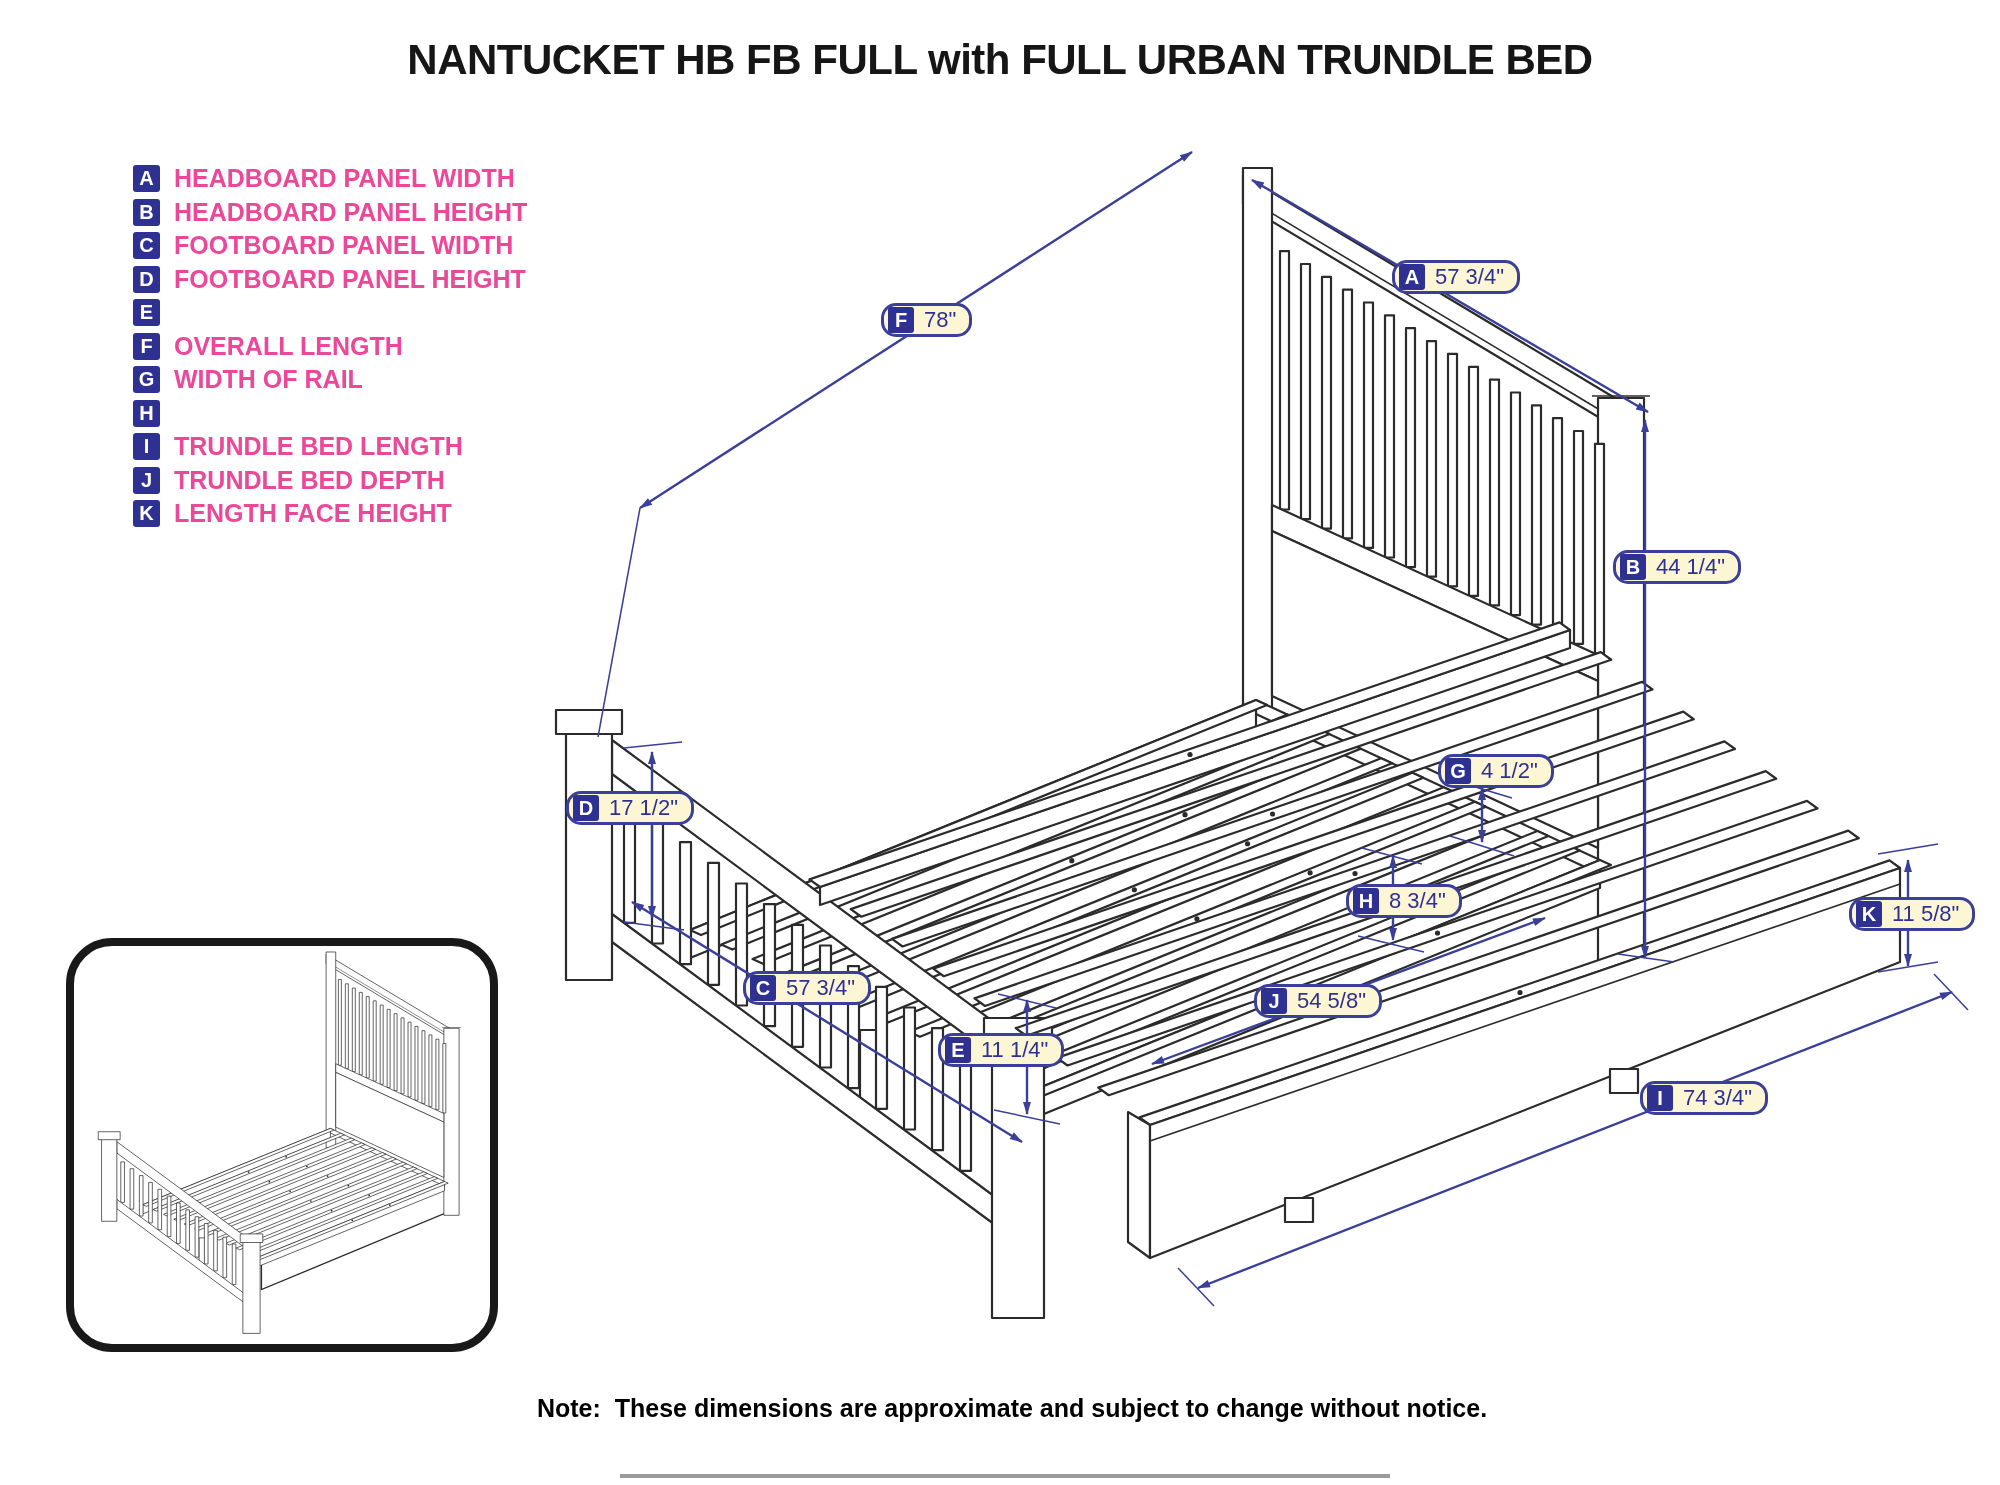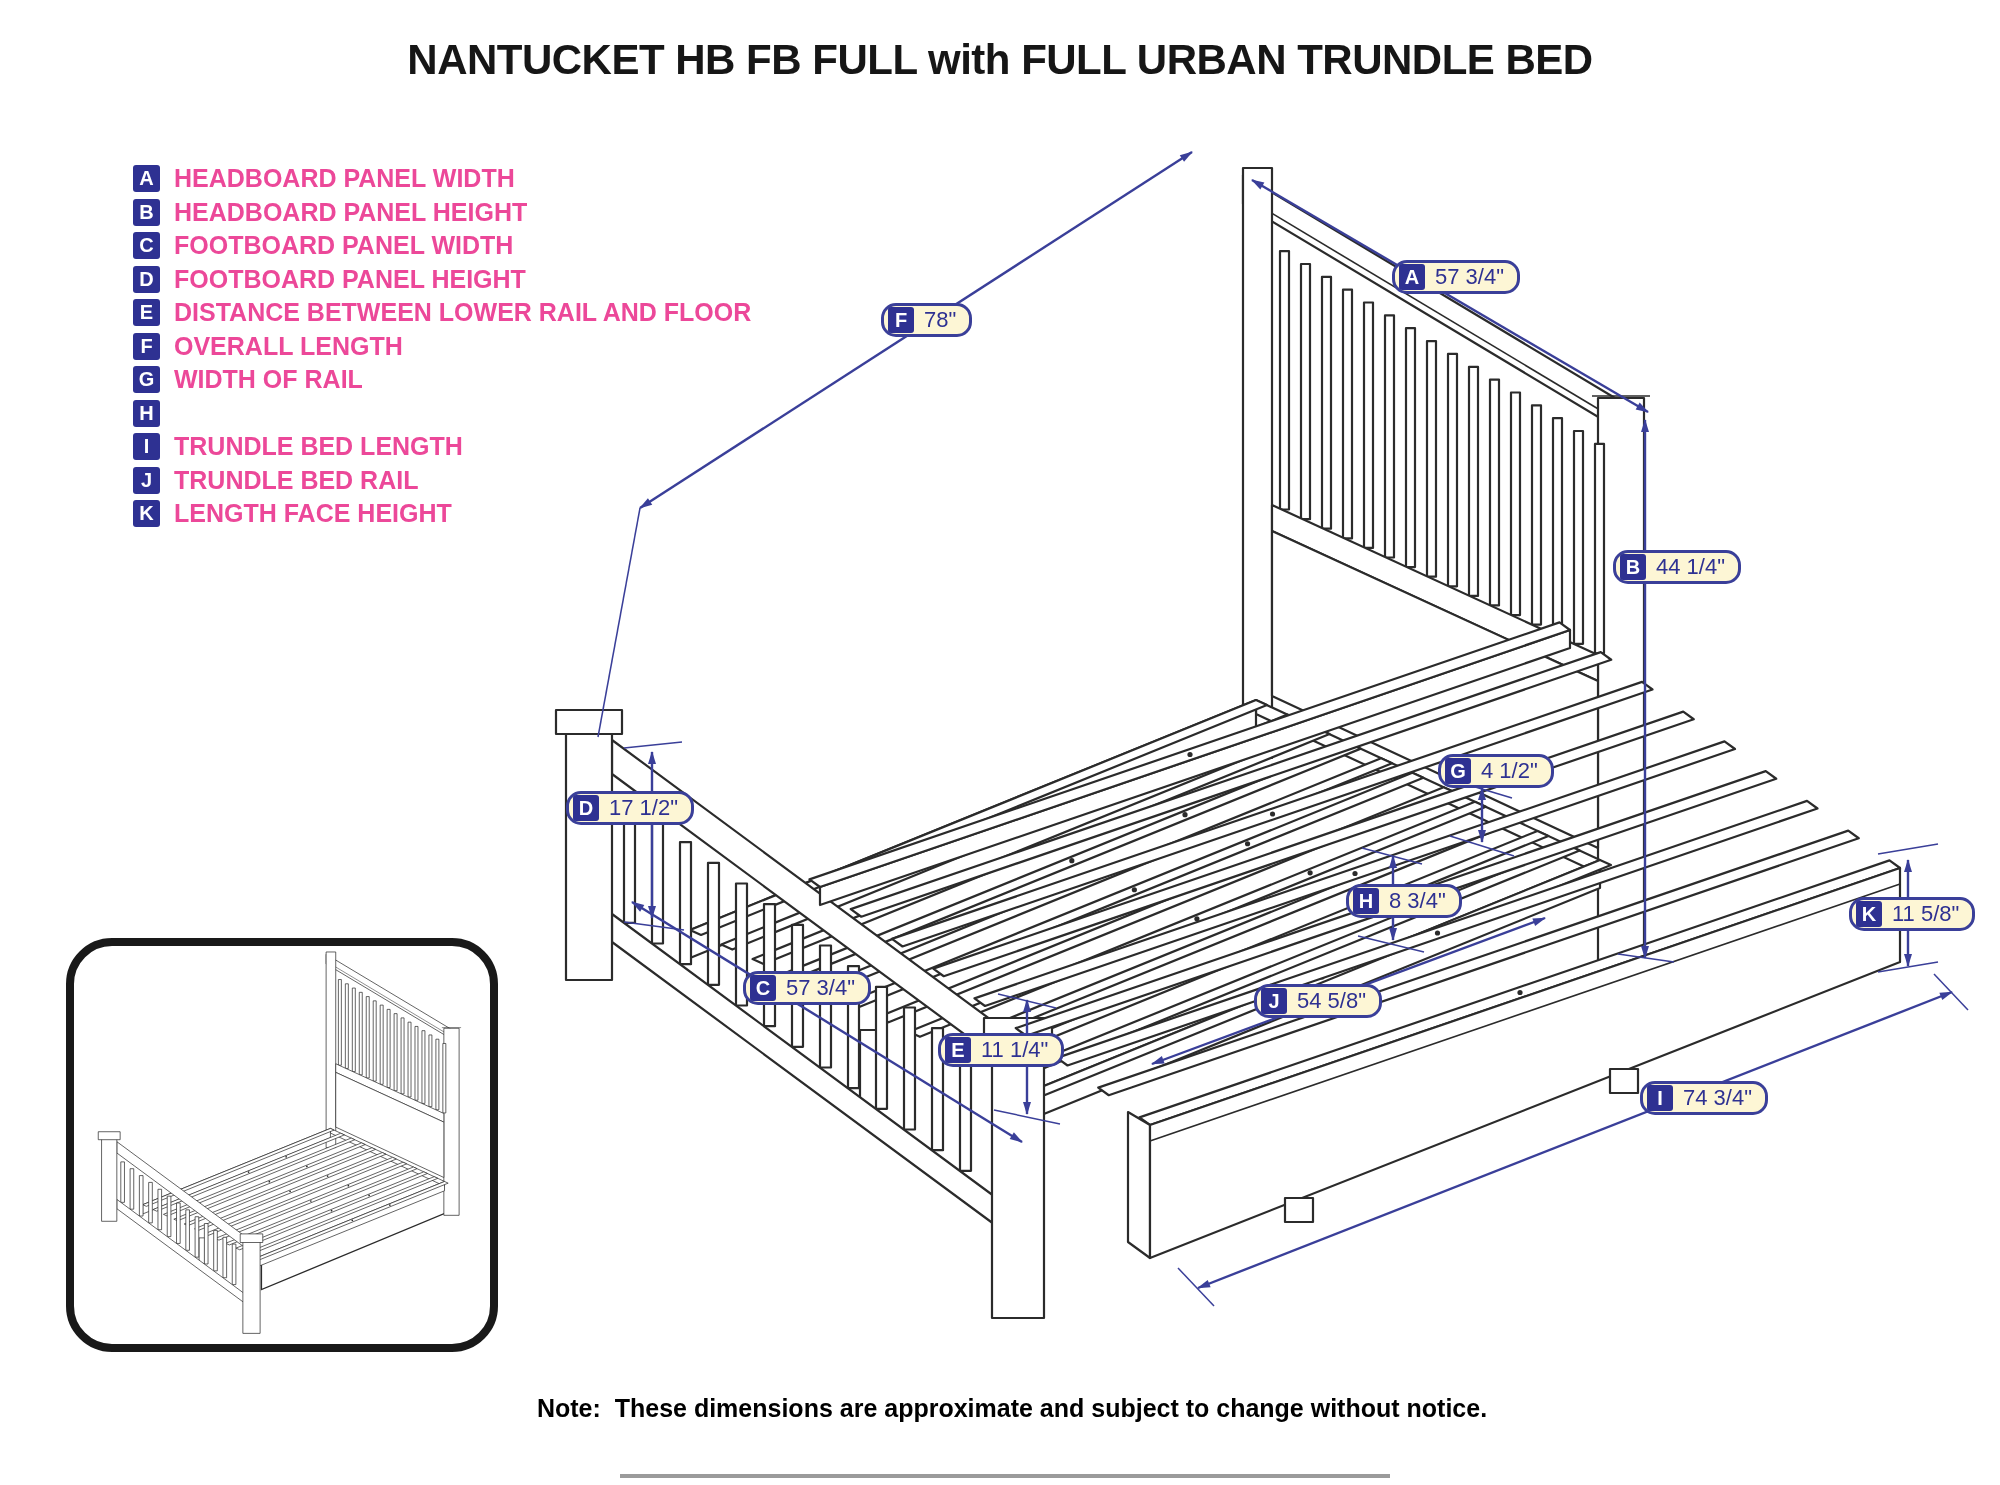--- a/index.html
+++ b/index.html
@@ -83,7 +83,6 @@
 
   <div class="legend-row">
     <span class="legend-letter">E</span>
-    <span class="legend-label">DISTANCE BETWEEN LOWER RAIL AND FLOOR</span>
   </div>
 
   <div class="legend-row">

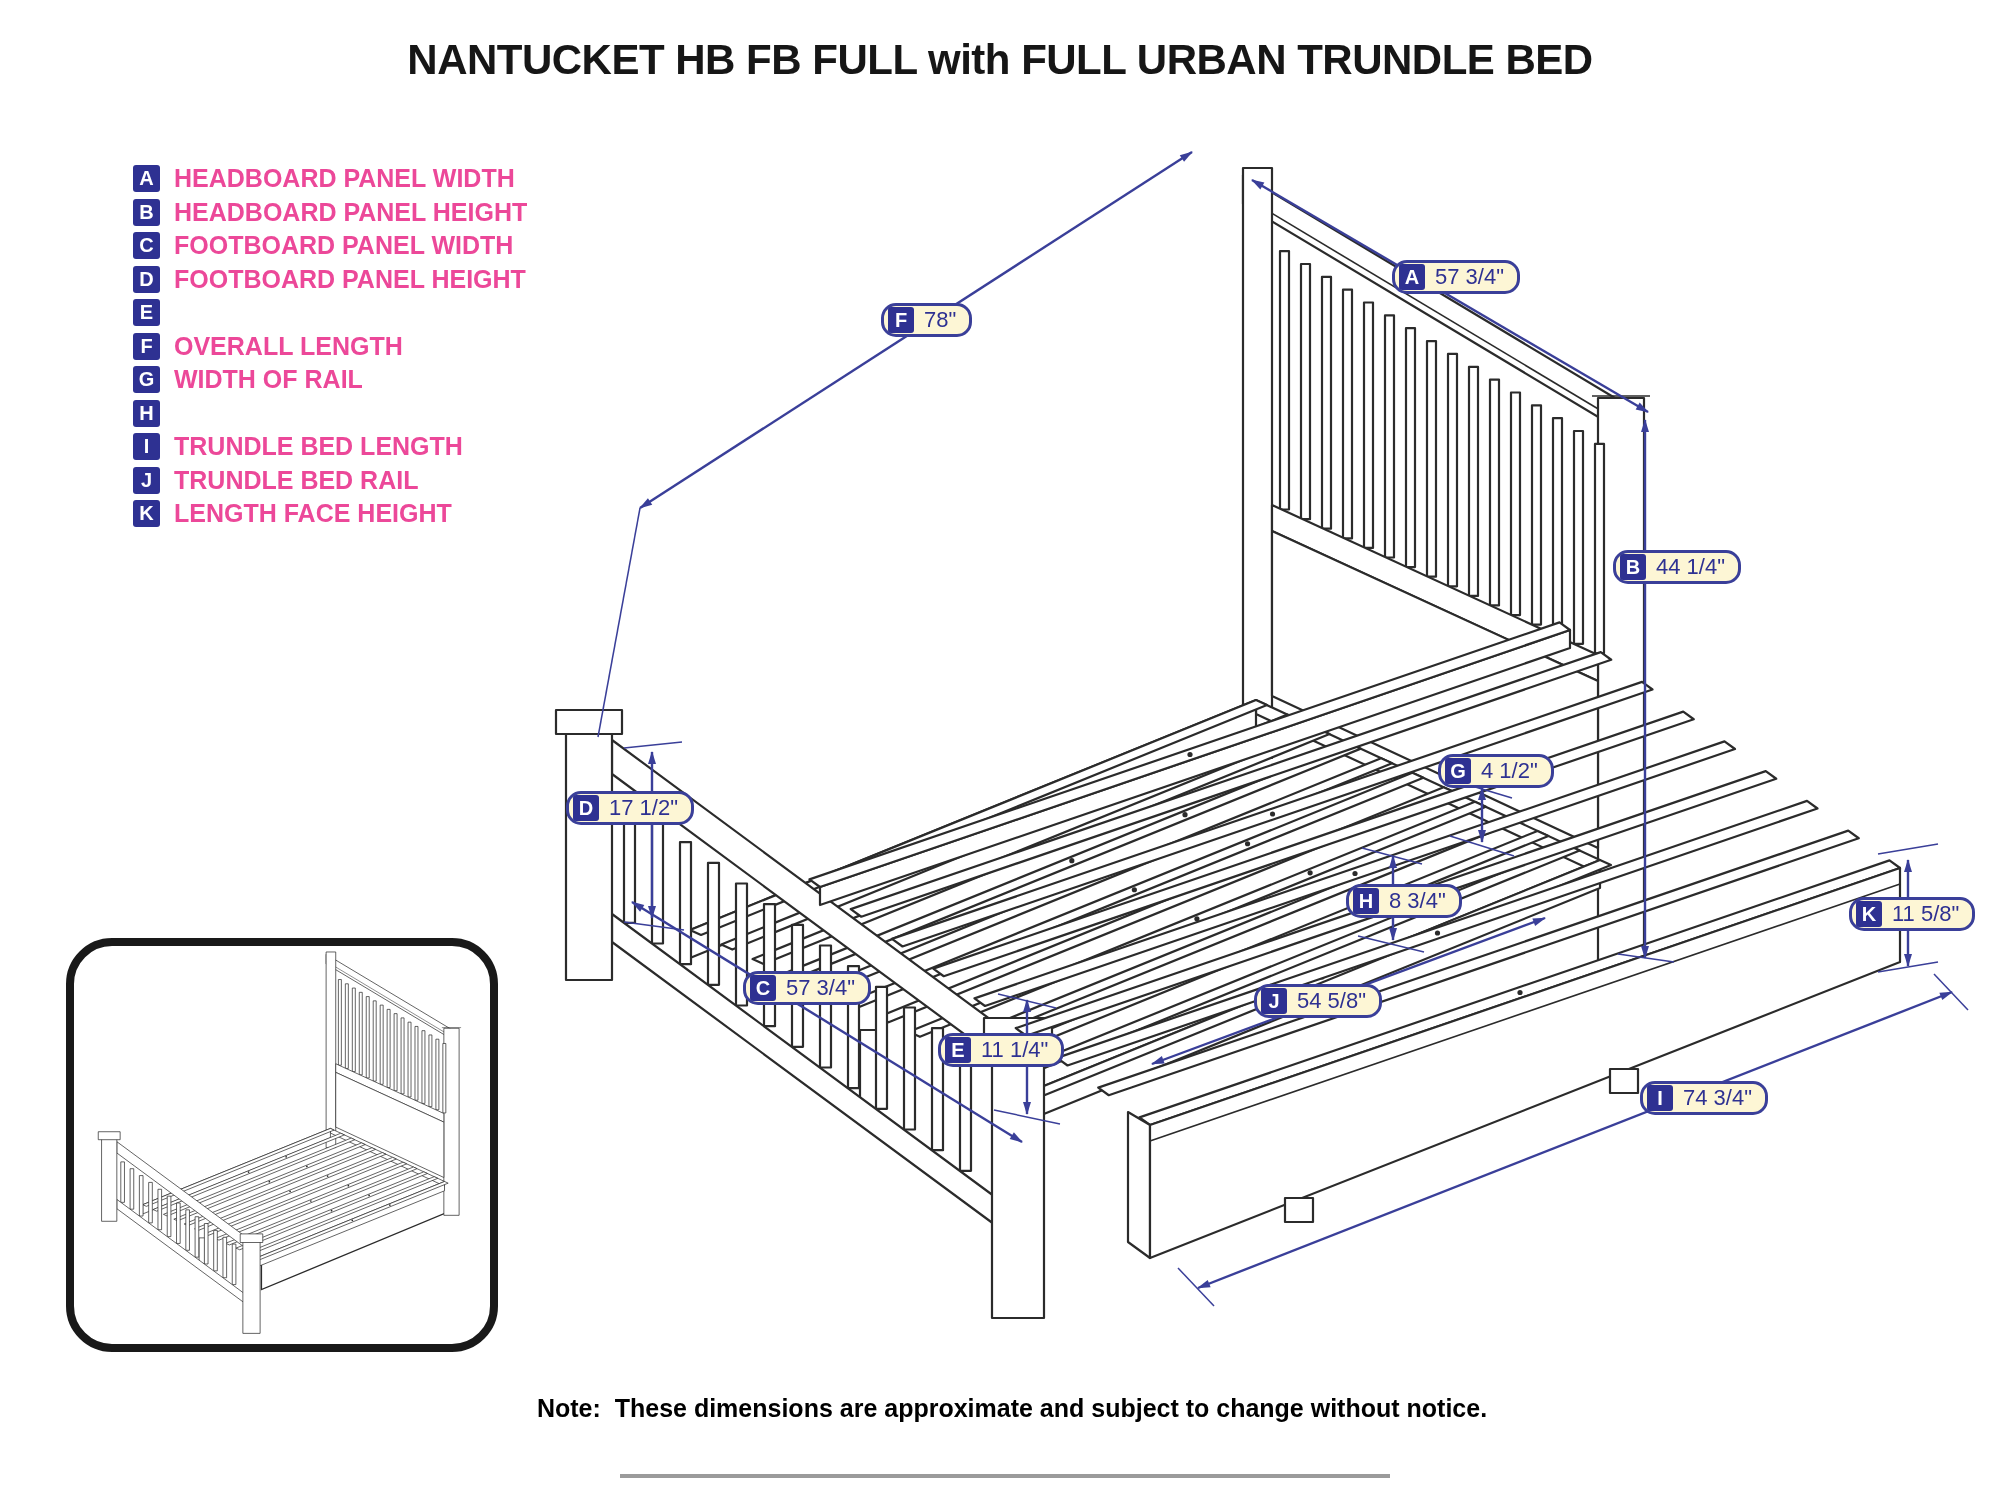--- a/index.html
+++ b/index.html
@@ -106,7 +106,7 @@
 
   <div class="legend-row">
     <span class="legend-letter">J</span>
-    <span class="legend-label">TRUNDLE BED RAIL</span>
+    <span class="legend-label">TRUNDLE BED DEPTH</span>
   </div>
 
   <div class="legend-row">

